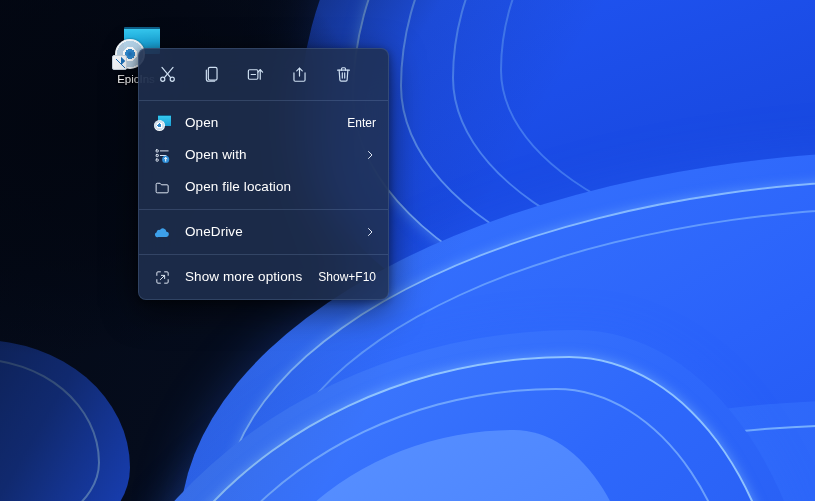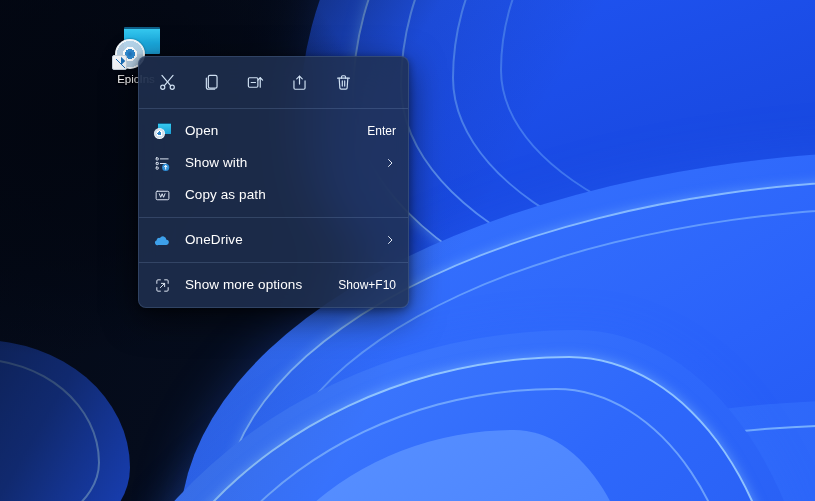--- a/index.html
+++ b/index.html
@@ -247,8 +247,8 @@
   #context-menu {
     position: absolute;
     left: 138px;
-    top: 56px;
-    width: 271px;
+    top: 48px;
+    width: 251px;
     border-radius: 8px;
     background: rgba(32,48,80,0.86);
     backdrop-filter: blur(24px);

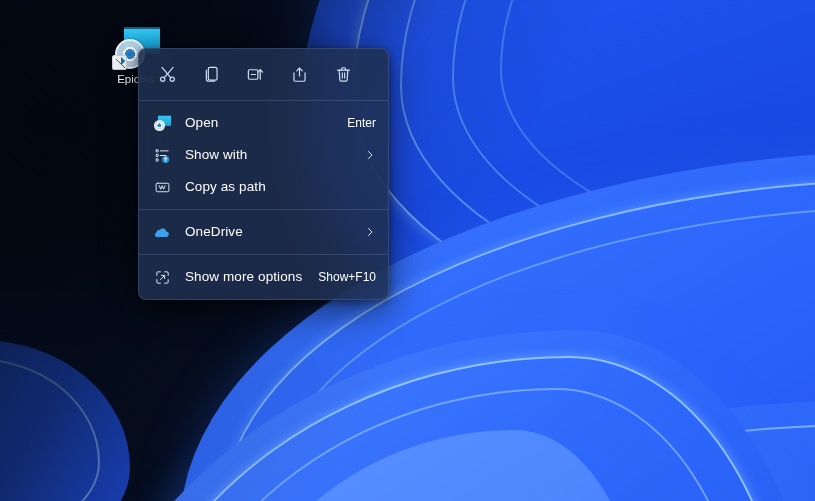--- a/index.html
+++ b/index.html
@@ -462,7 +462,7 @@
             <path d="M16.5 20v-5M14.6 16.8l1.9-1.9 1.9 1.9" stroke="#ffffff" stroke-width="1.4"></path>
           </svg>
         </span>
-        <span class="mi-label">Show with</span>
+        <span class="mi-label">Open with</span>
         <span class="mi-chevron">
           <svg width="12" height="12" viewBox="0 0 24 24" fill="none" stroke="#dfe6f1" stroke-width="2" stroke-linecap="round" stroke-linejoin="round">
             <polyline points="9,5 16,12 9,19"></polyline>

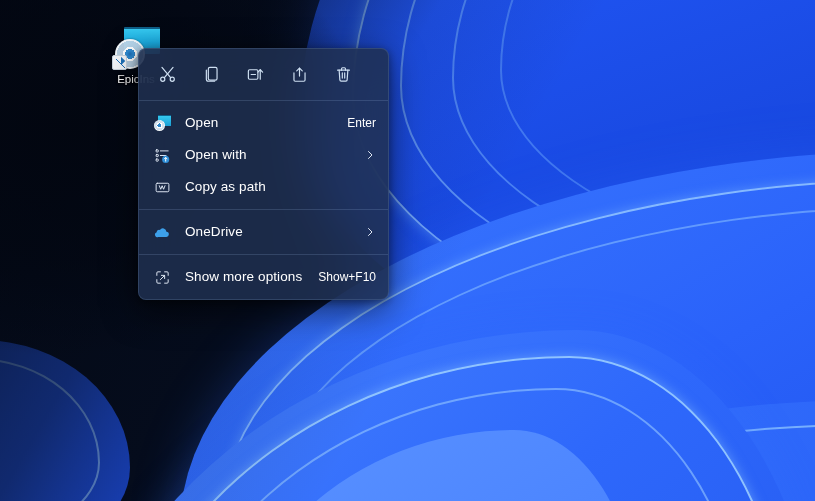--- a/index.html
+++ b/index.html
@@ -470,6 +470,14 @@
         </span>
       </div>
 
+      <div class="menu-item">
+        <span class="mi-icon">
+          <svg width="17" height="17" viewBox="0 0 24 24" fill="none" stroke="#dfe8f4" stroke-width="1.4" stroke-linejoin="round">
+            <path d="M3 7.5a1.5 1.5 0 0 1 1.5-1.5h4l2 2.2h8A1.5 1.5 0 0 1 20 9.7v8.3a1.5 1.5 0 0 1-1.5 1.5h-14A1.5 1.5 0 0 1 3 18z"></path>
+          </svg>
+        </span>
+        <span class="mi-label">Open file location</span>
+      </div>
 
 
       <div class="menu-item">

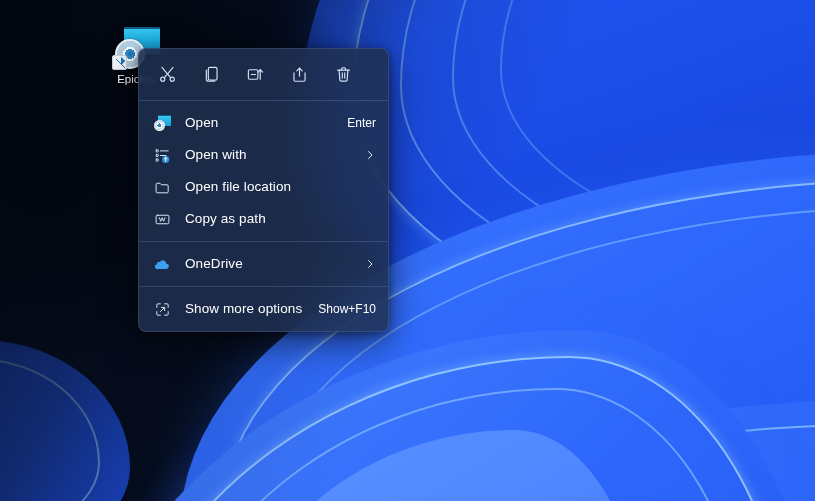--- a/index.html
+++ b/index.html
@@ -480,15 +480,6 @@
       </div>
 
 
-      <div class="menu-item">
-        <span class="mi-icon">
-          <svg width="17" height="17" viewBox="0 0 24 24" fill="none" stroke="#dfe8f4" stroke-width="1.4" stroke-linecap="round" stroke-linejoin="round">
-            <rect x="3" y="6" width="18" height="12" rx="1.6"></rect>
-            <path d="M7.5 9.5l2 5 2-5 2 5 2-5"></path>
-          </svg>
-        </span>
-        <span class="mi-label">Copy as path</span>
-      </div>
 
     </div>
 

